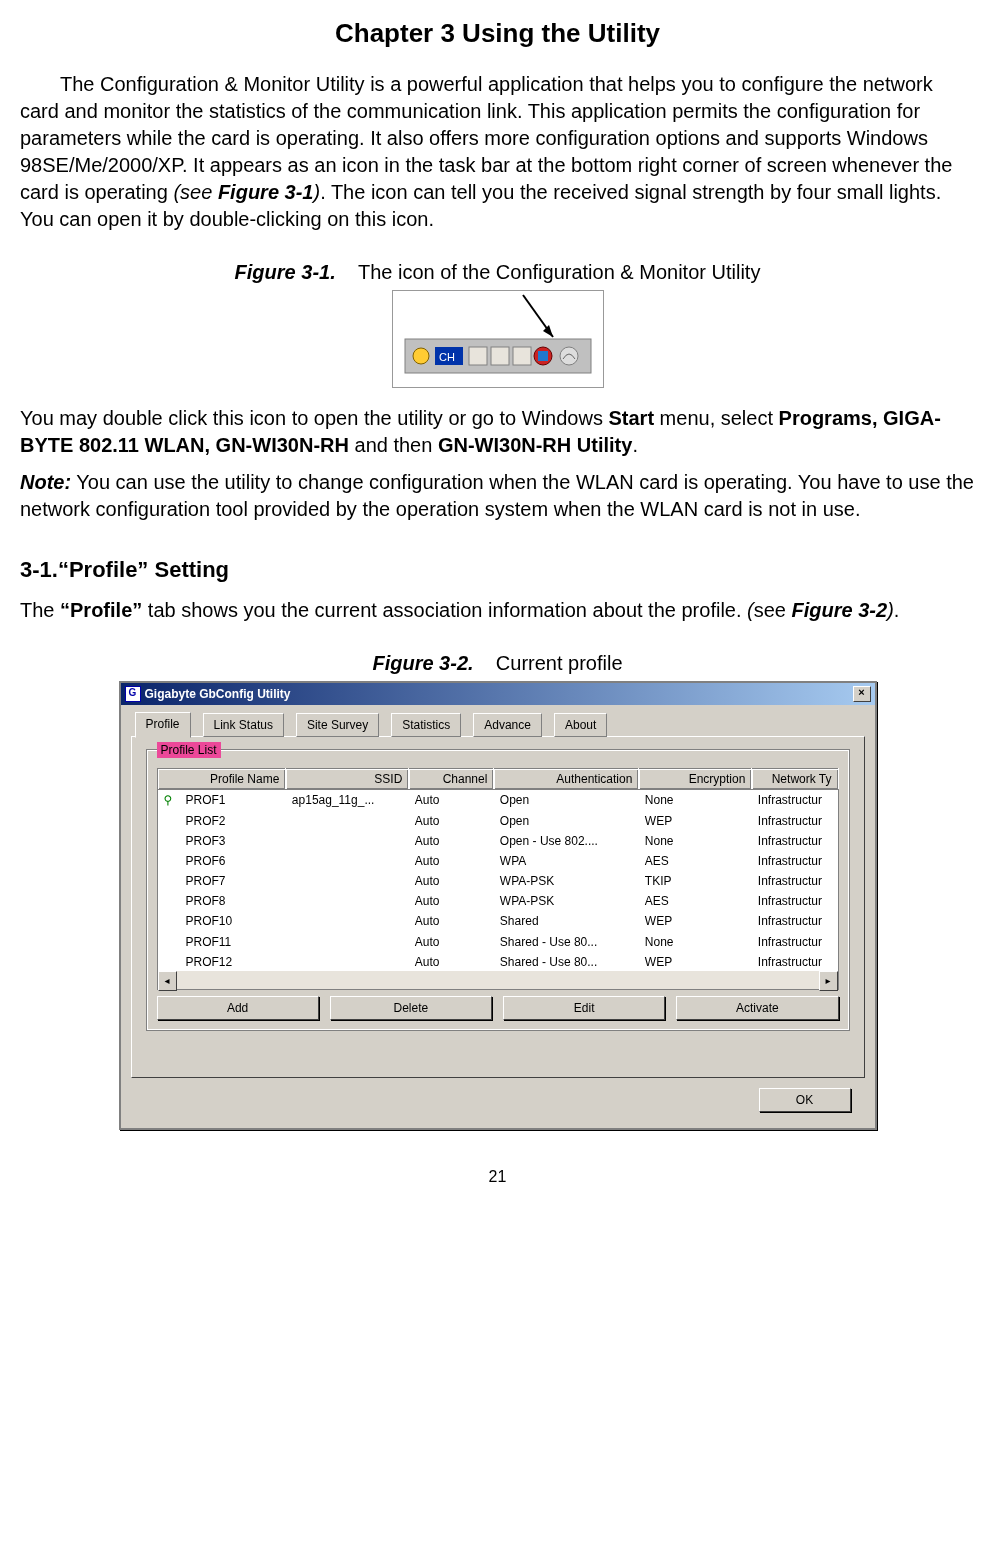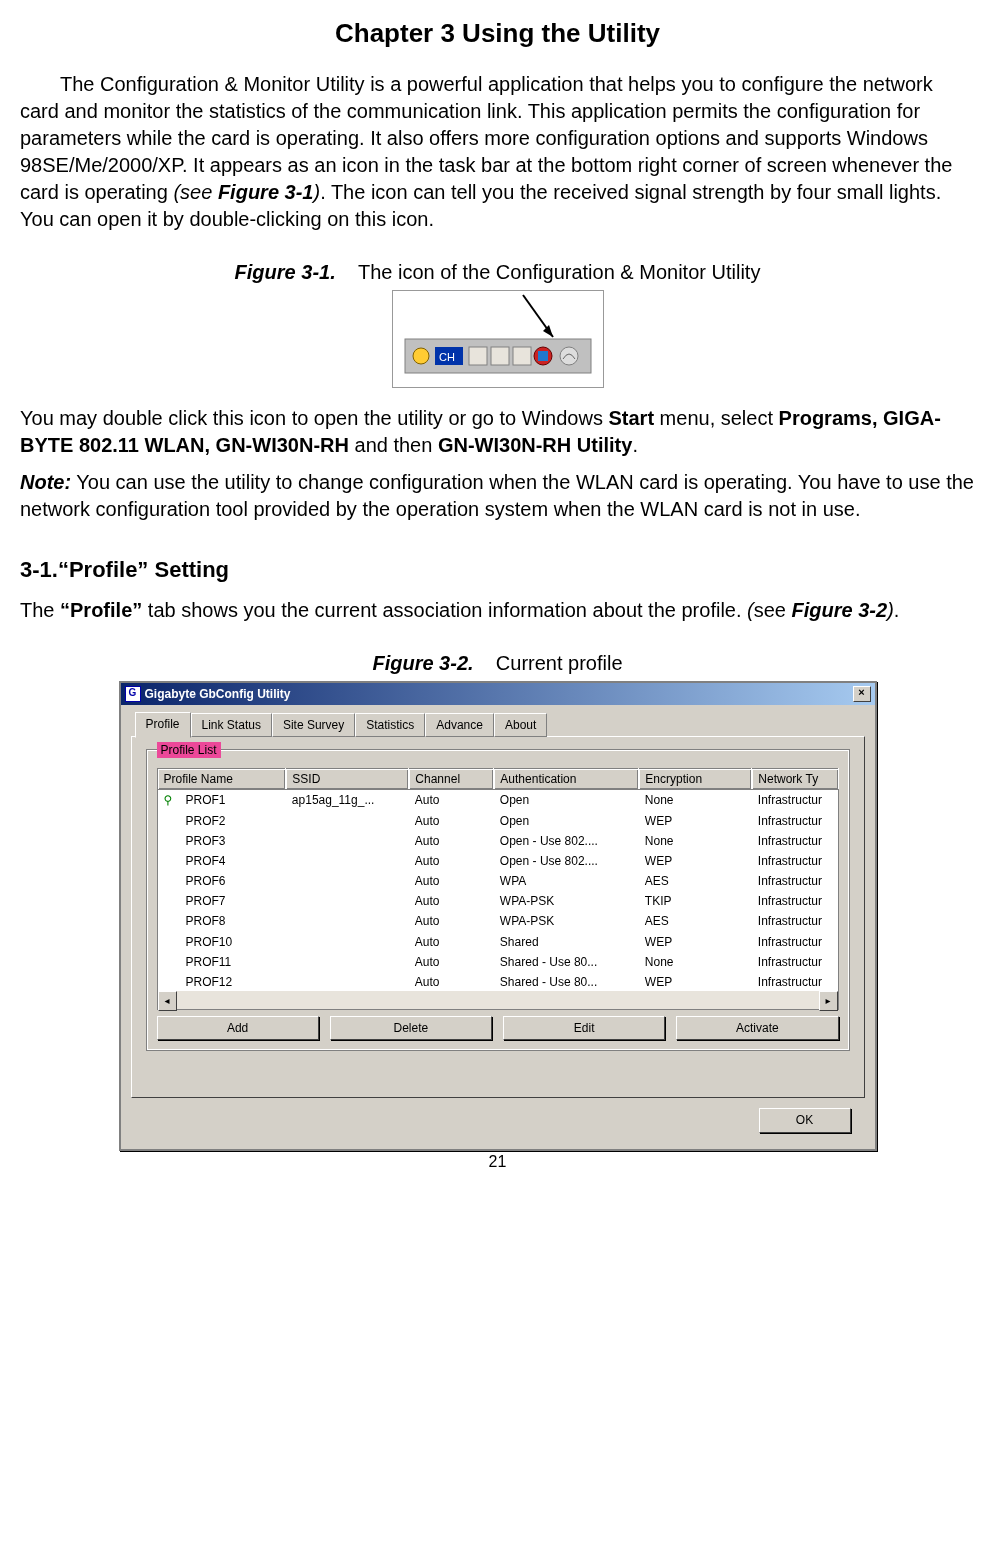--- a/index.html
+++ b/index.html
@@ -67,7 +67,7 @@
     border: 1px solid #808080;
     border-bottom: 1px solid #808080;
     background: #d4d0c8;
-    margin-right: 0;
+    margin-right: 12px;
     font-size: 12px;
     position: relative;
     cursor: pointer;

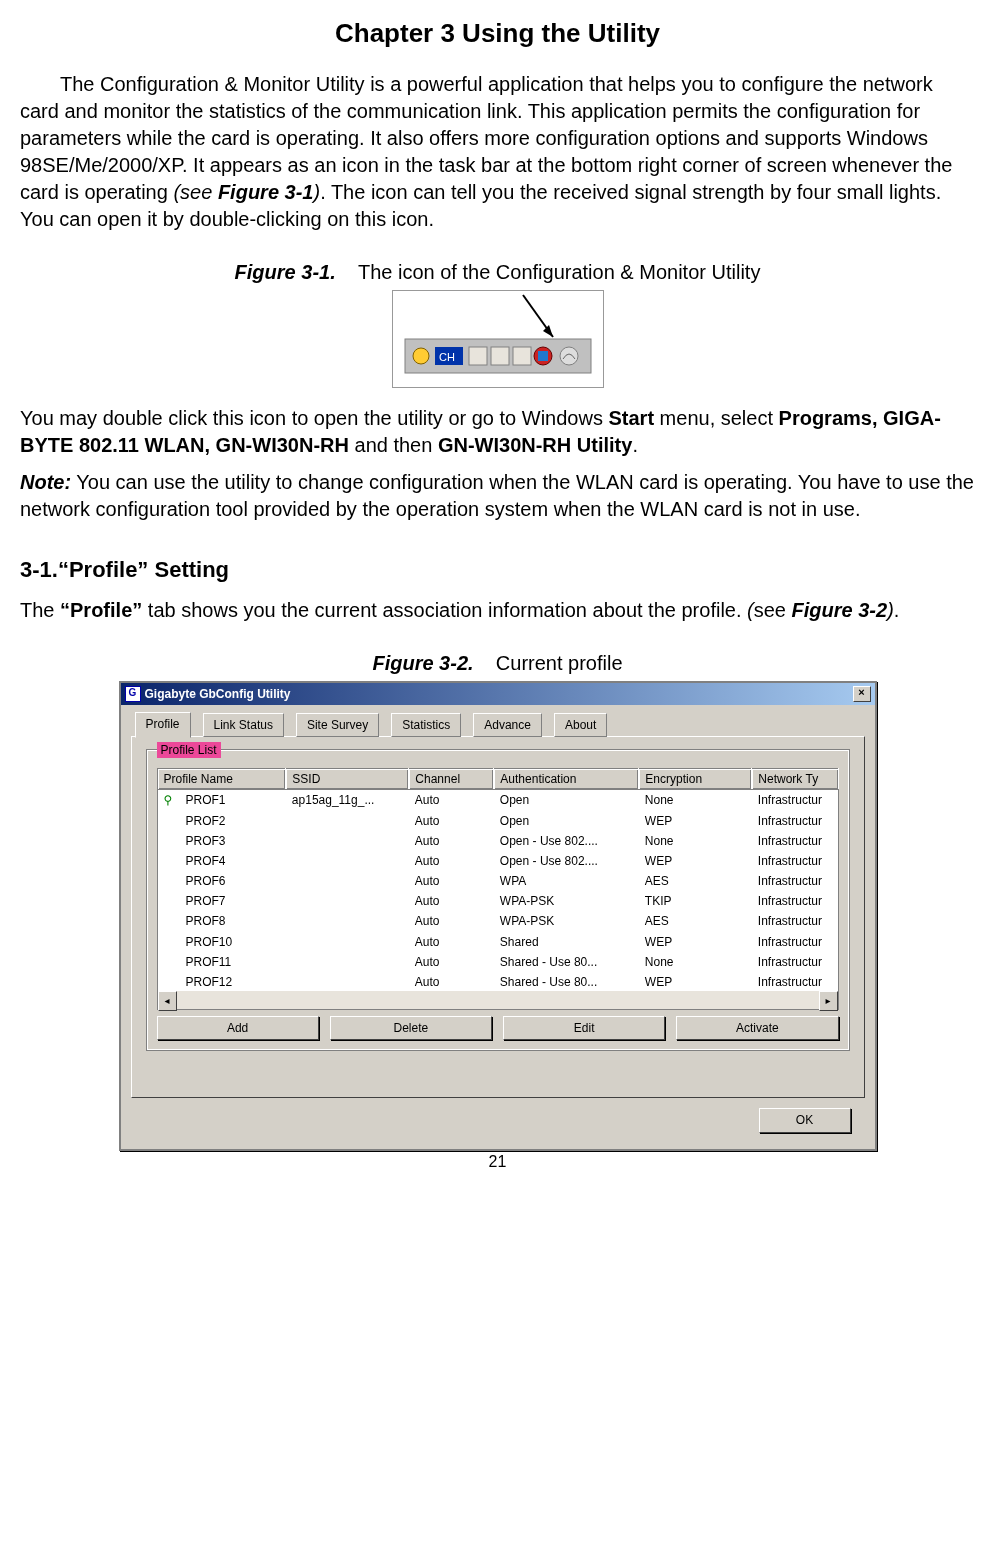--- a/index.html
+++ b/index.html
@@ -110,7 +110,7 @@
   table.profiles th {
     background: #d4d0c8;
     font-weight: normal;
-    text-align: left;
+    text-align: right;
     padding: 2px 6px;
     border-right: 1px solid #fff;
     border-bottom: 1px solid #808080;

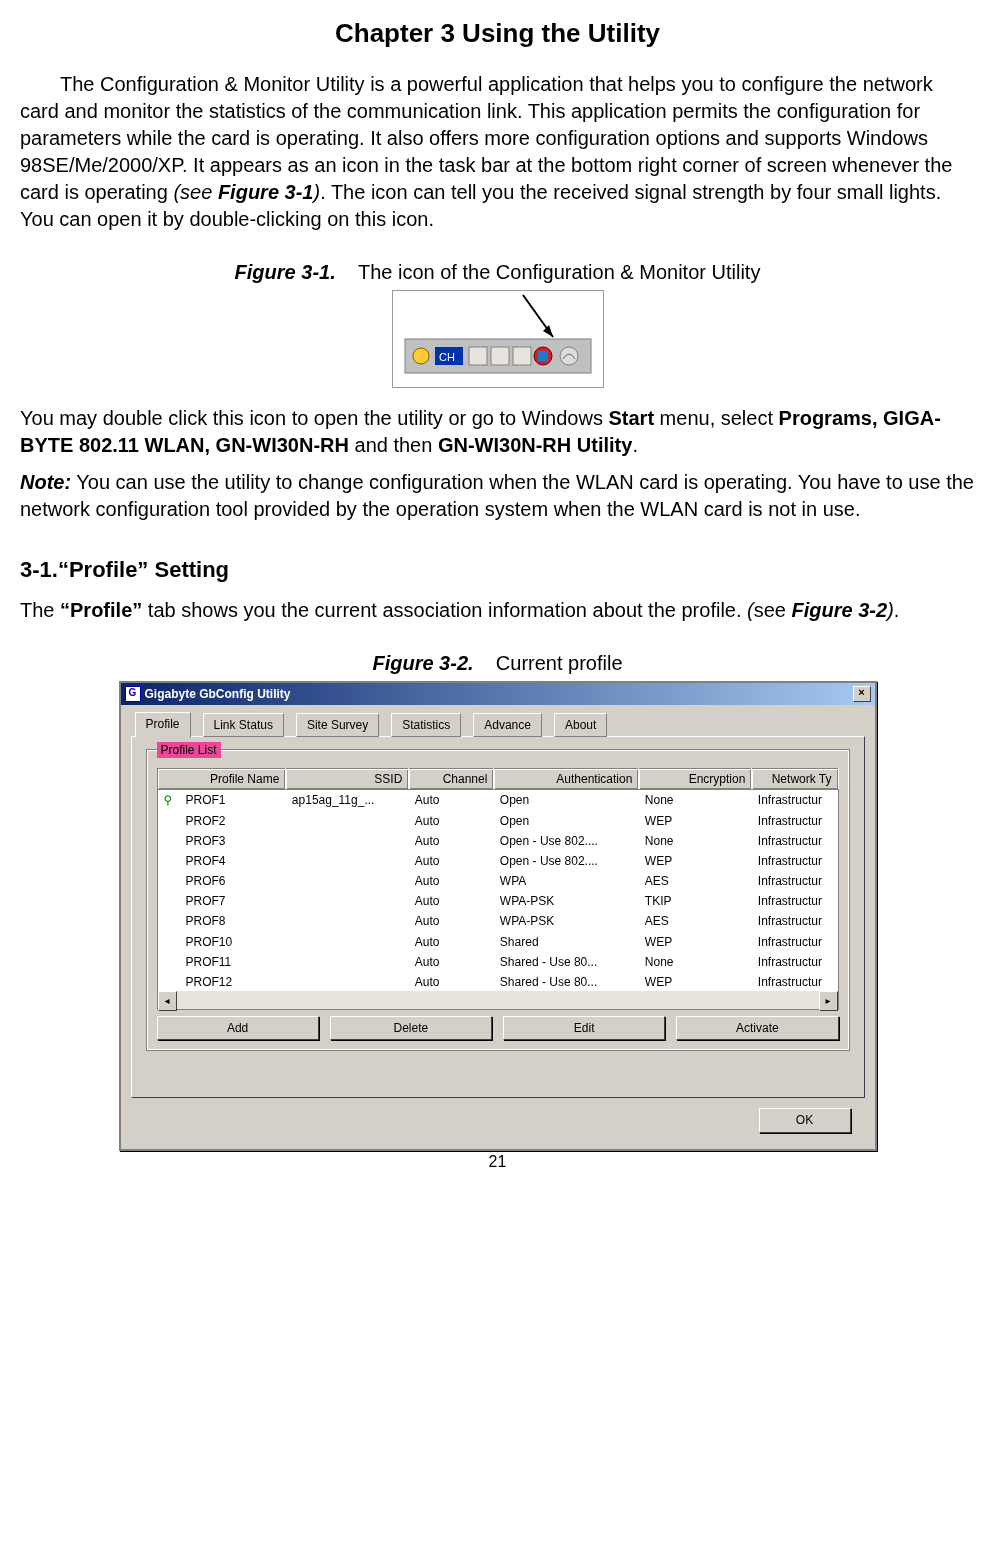--- a/index.html
+++ b/index.html
@@ -273,15 +273,6 @@
               </tr>
               <tr>
                 <td class="iconcell"></td>
-                <td>PROF4</td>
-                <td></td>
-                <td>Auto</td>
-                <td>Open - Use 802....</td>
-                <td>WEP</td>
-                <td>Infrastructur</td>
-              </tr>
-              <tr>
-                <td class="iconcell"></td>
                 <td>PROF6</td>
                 <td></td>
                 <td>Auto</td>

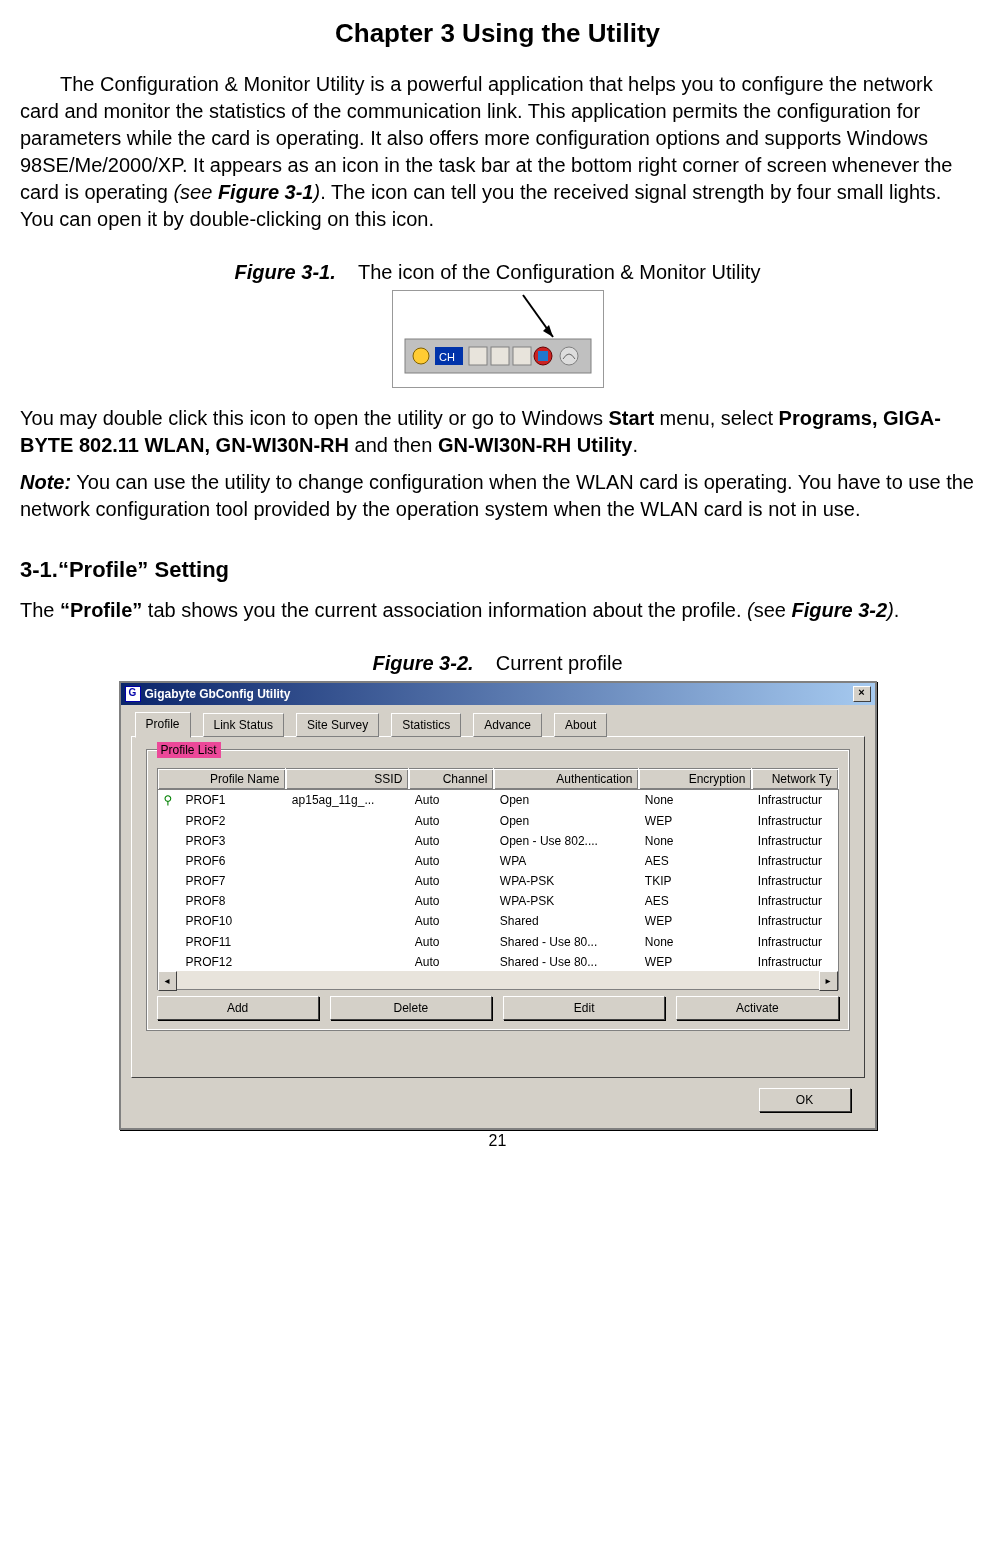--- a/index.html
+++ b/index.html
@@ -161,7 +161,7 @@
   .okrow { display: flex; justify-content: flex-end; padding: 10px 14px 0 0; }
   .okrow .winbtn { flex: 0 0 90px; }
 
-  .pagenum { text-align: center; font-size: 16px; }
+  .pagenum { text-align: center; font-size: 16px; margin-top: 36px; }
 </style>
 </head>
 <body>

